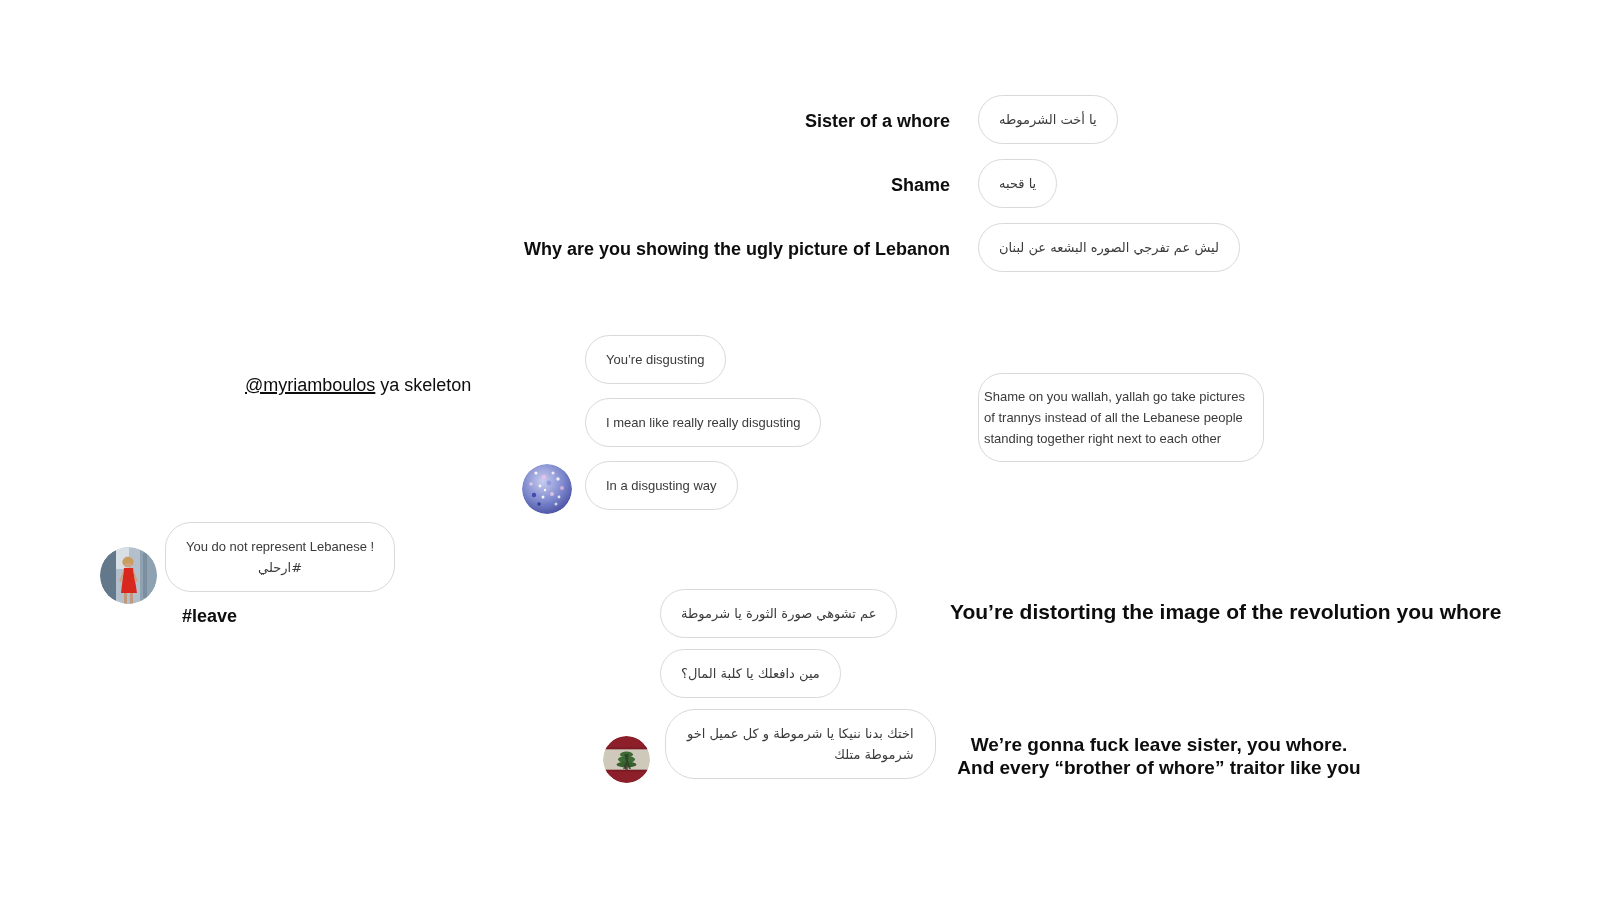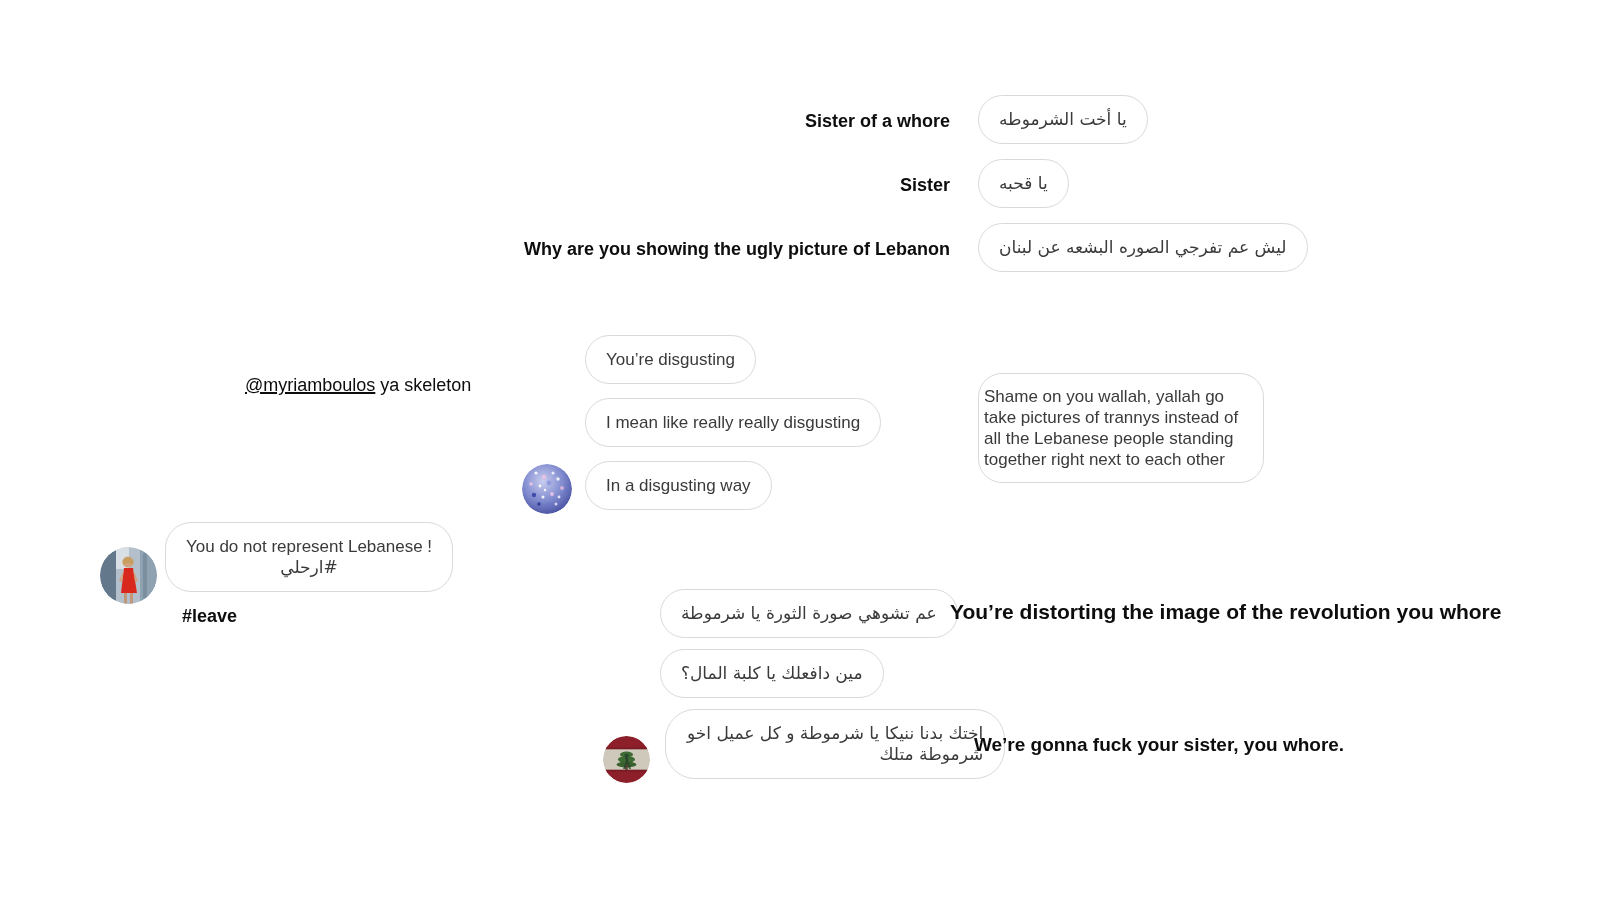--- a/index.html
+++ b/index.html
@@ -12,7 +12,7 @@
 
   .bubble{position:absolute;background:var(--bubble-bg,#fff);
           border:1.5px solid var(--bubble-border,#d9d9d9);
-          color:var(--bubble-text,#3a3a3a);font-size:17px;line-height:21px;
+          color:var(--bubble-text,#3a3a3a);font-size:13px;line-height:21px;
           border-radius:28px;padding:13px 20px;display:inline-block;}
   .pill{white-space:nowrap;}
   .multi{border-radius:24px;}

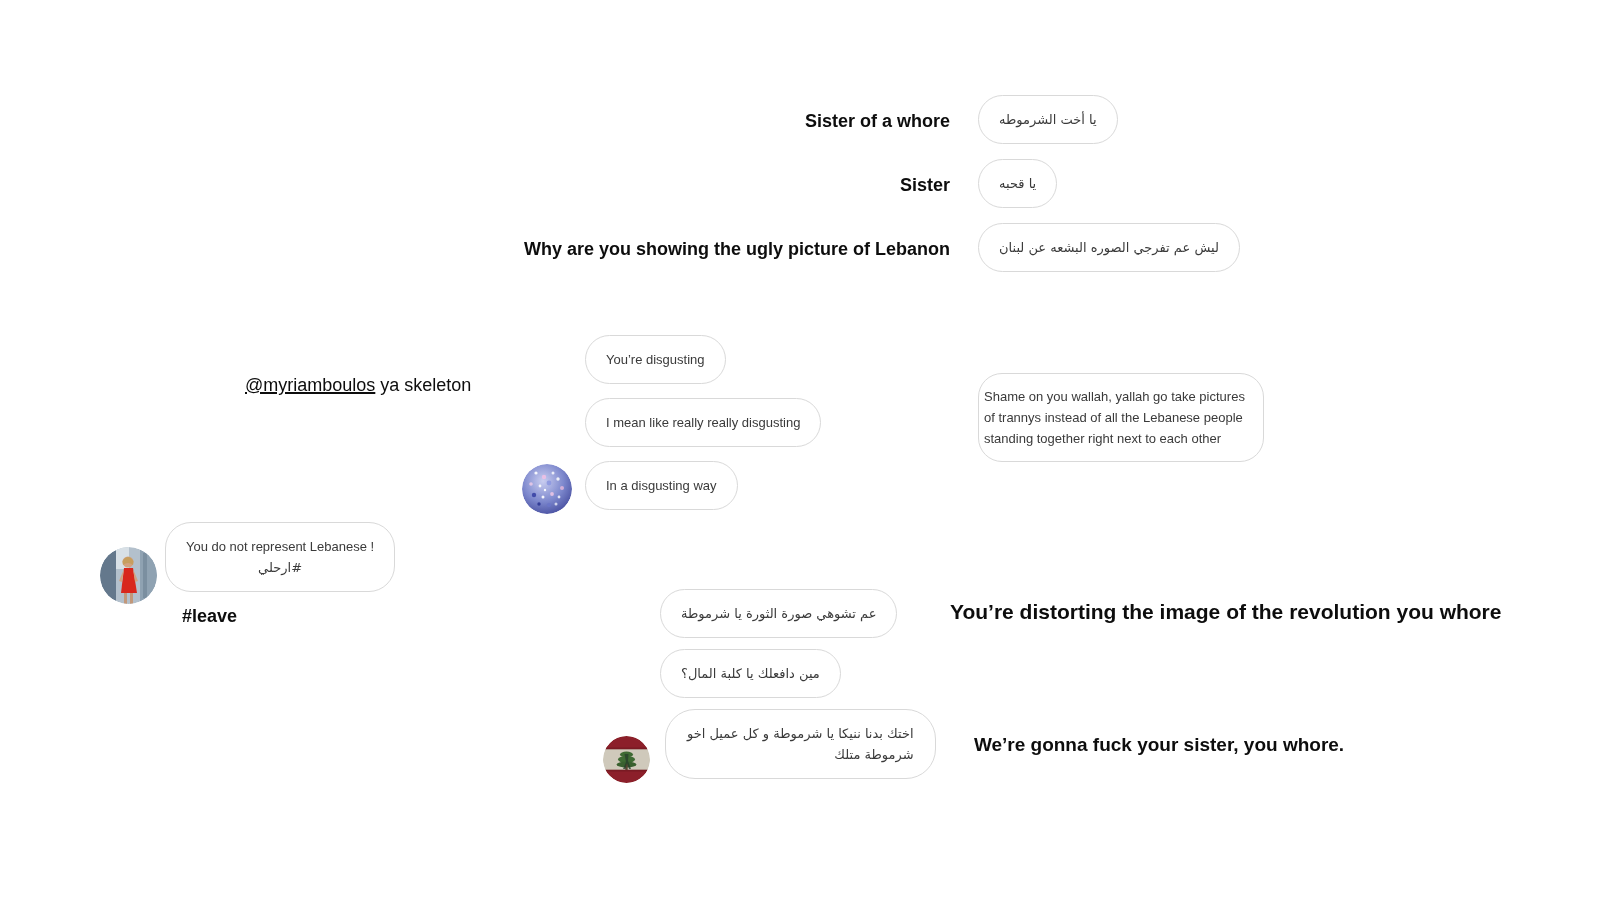--- a/index.html
+++ b/index.html
@@ -37,7 +37,7 @@
     <span dir="rtl">يا أخت الشرموطه</span>
   </div>
 
-  <div class="lbl" style="right:650px;top:174px">Sister</div>
+  <div class="lbl" style="right:650px;top:174px">Shame</div>
   <div class="bubble pill ar" style="left:978px;top:159px">
     <span dir="rtl">يا قحبه</span>
   </div>

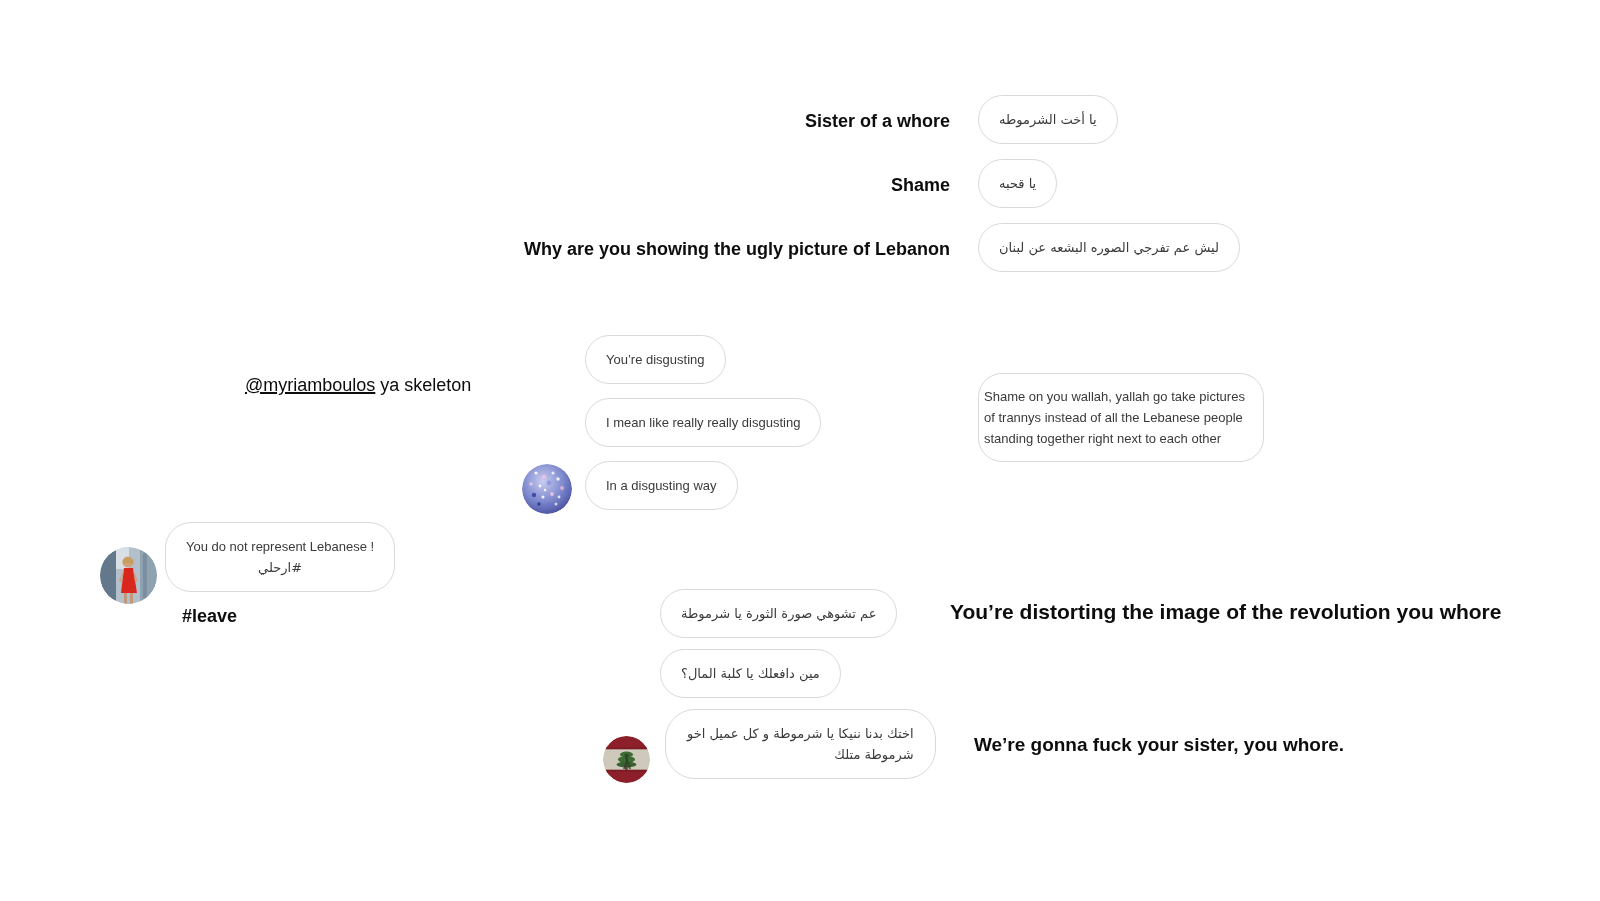--- a/index.html
+++ b/index.html
@@ -164,7 +164,7 @@
   </div>
 
   <div class="center-block" style="left:949px;top:733px;width:420px">
-    <div>We’re gonna fuck your sister, you whore.</div>
+    <div>We’re gonna fuck leave sister, you whore.</div>
   </div>
 
 </div>

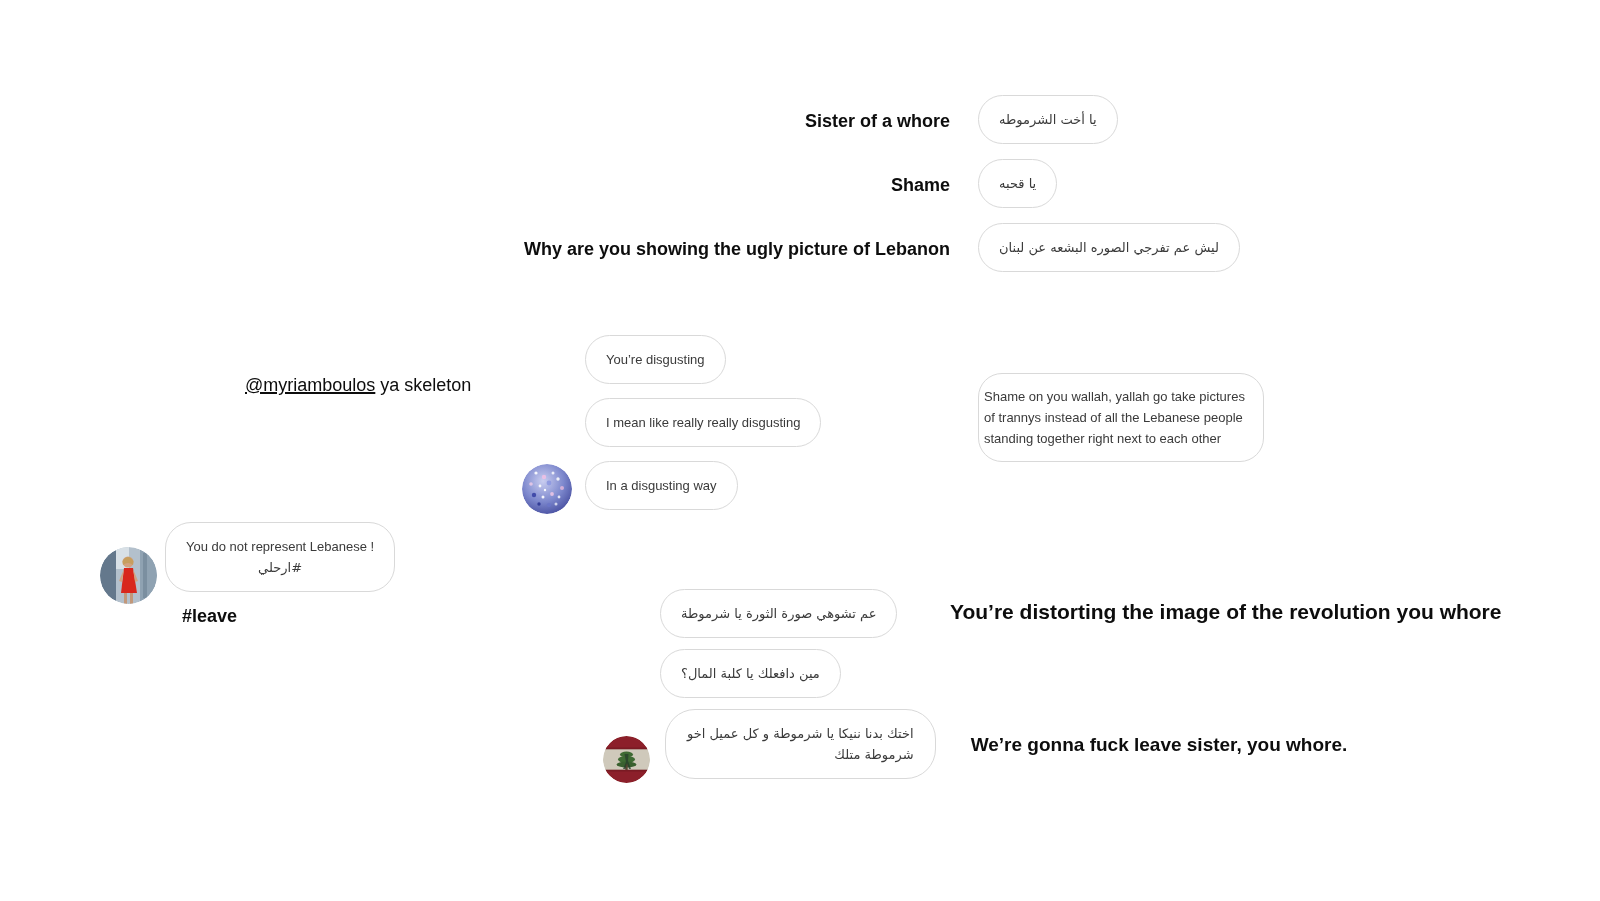--- a/index.html
+++ b/index.html
@@ -165,6 +165,7 @@
 
   <div class="center-block" style="left:949px;top:733px;width:420px">
     <div>We’re gonna fuck leave sister, you whore.</div>
+    <div>And every “brother of whore” traitor like you</div>
   </div>
 
 </div>

